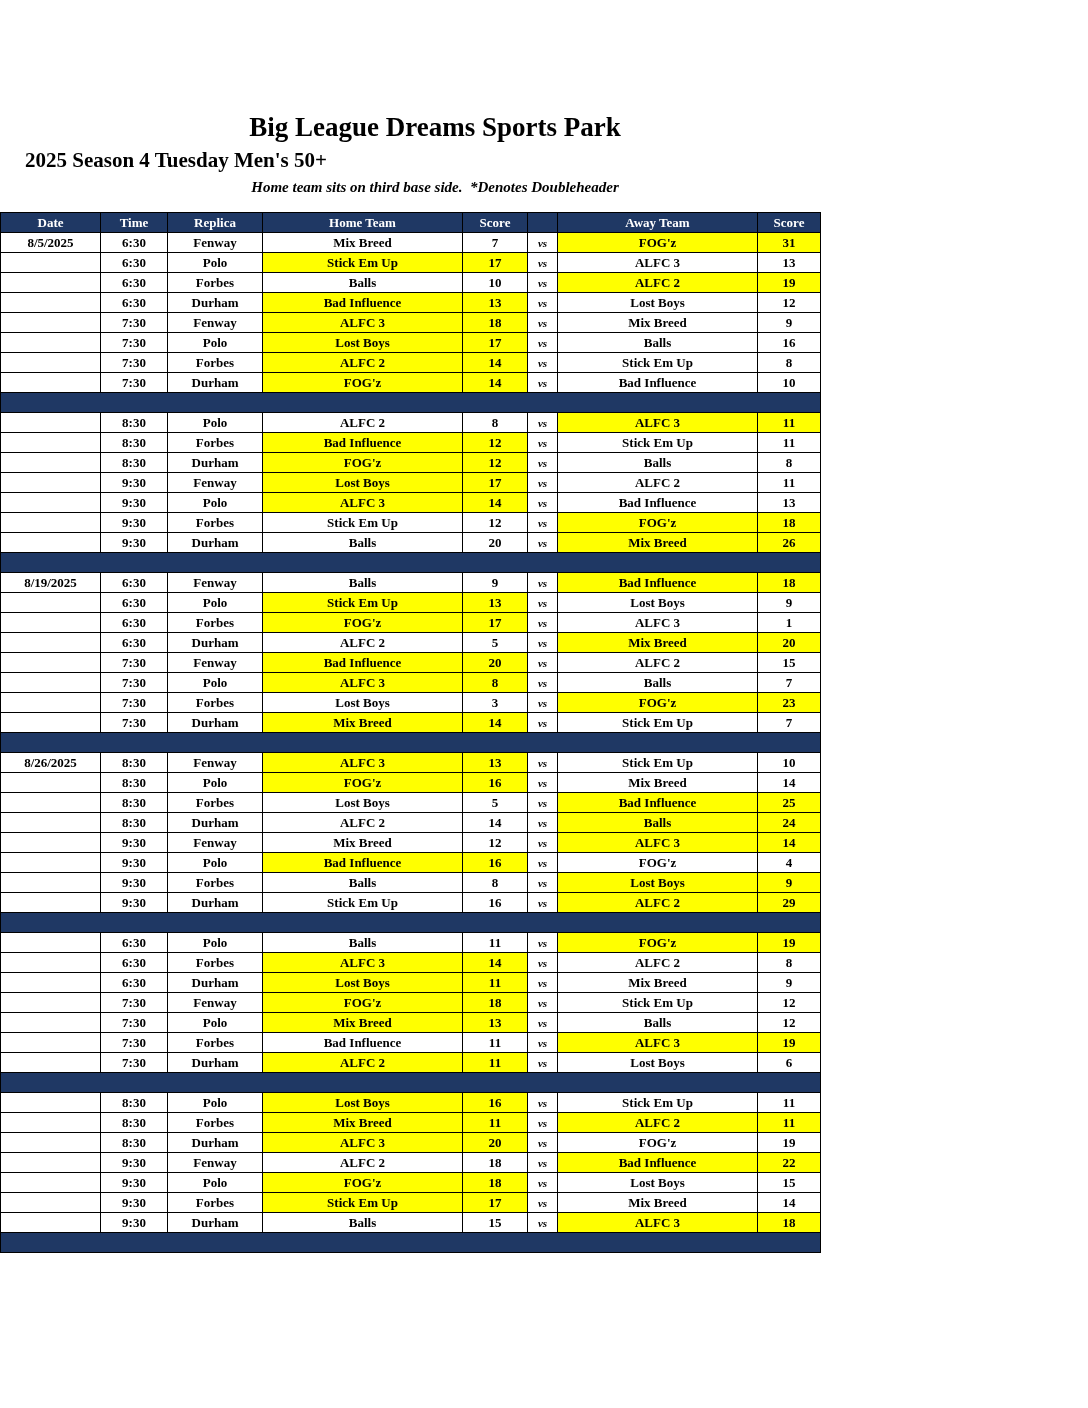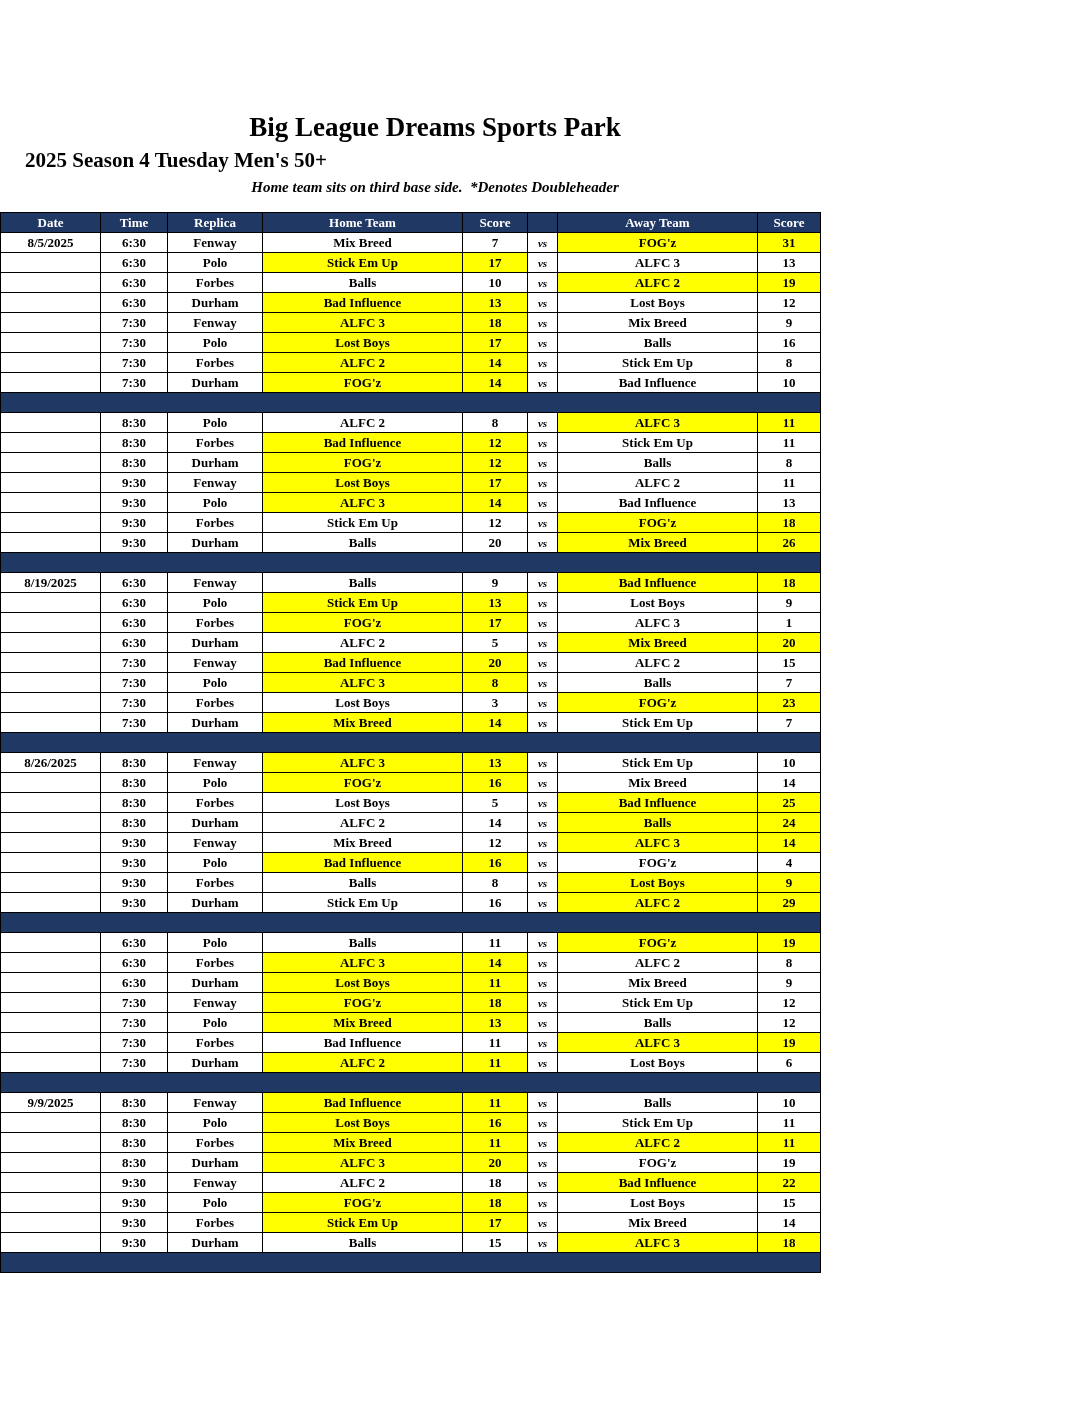--- a/index.html
+++ b/index.html
@@ -504,16 +504,6 @@
           <td colspan="8" class="divider"></td>
         </tr>
         <tr>
-          <td>9/9/2025</td>
-          <td>8:30</td>
-          <td>Fenway</td>
-          <td class="win">Bad Influence</td>
-          <td class="win">11</td>
-          <td class="vs">vs</td>
-          <td>Balls</td>
-          <td>10</td>
-        </tr>
-        <tr>
           <td></td>
           <td>8:30</td>
           <td>Polo</td>

